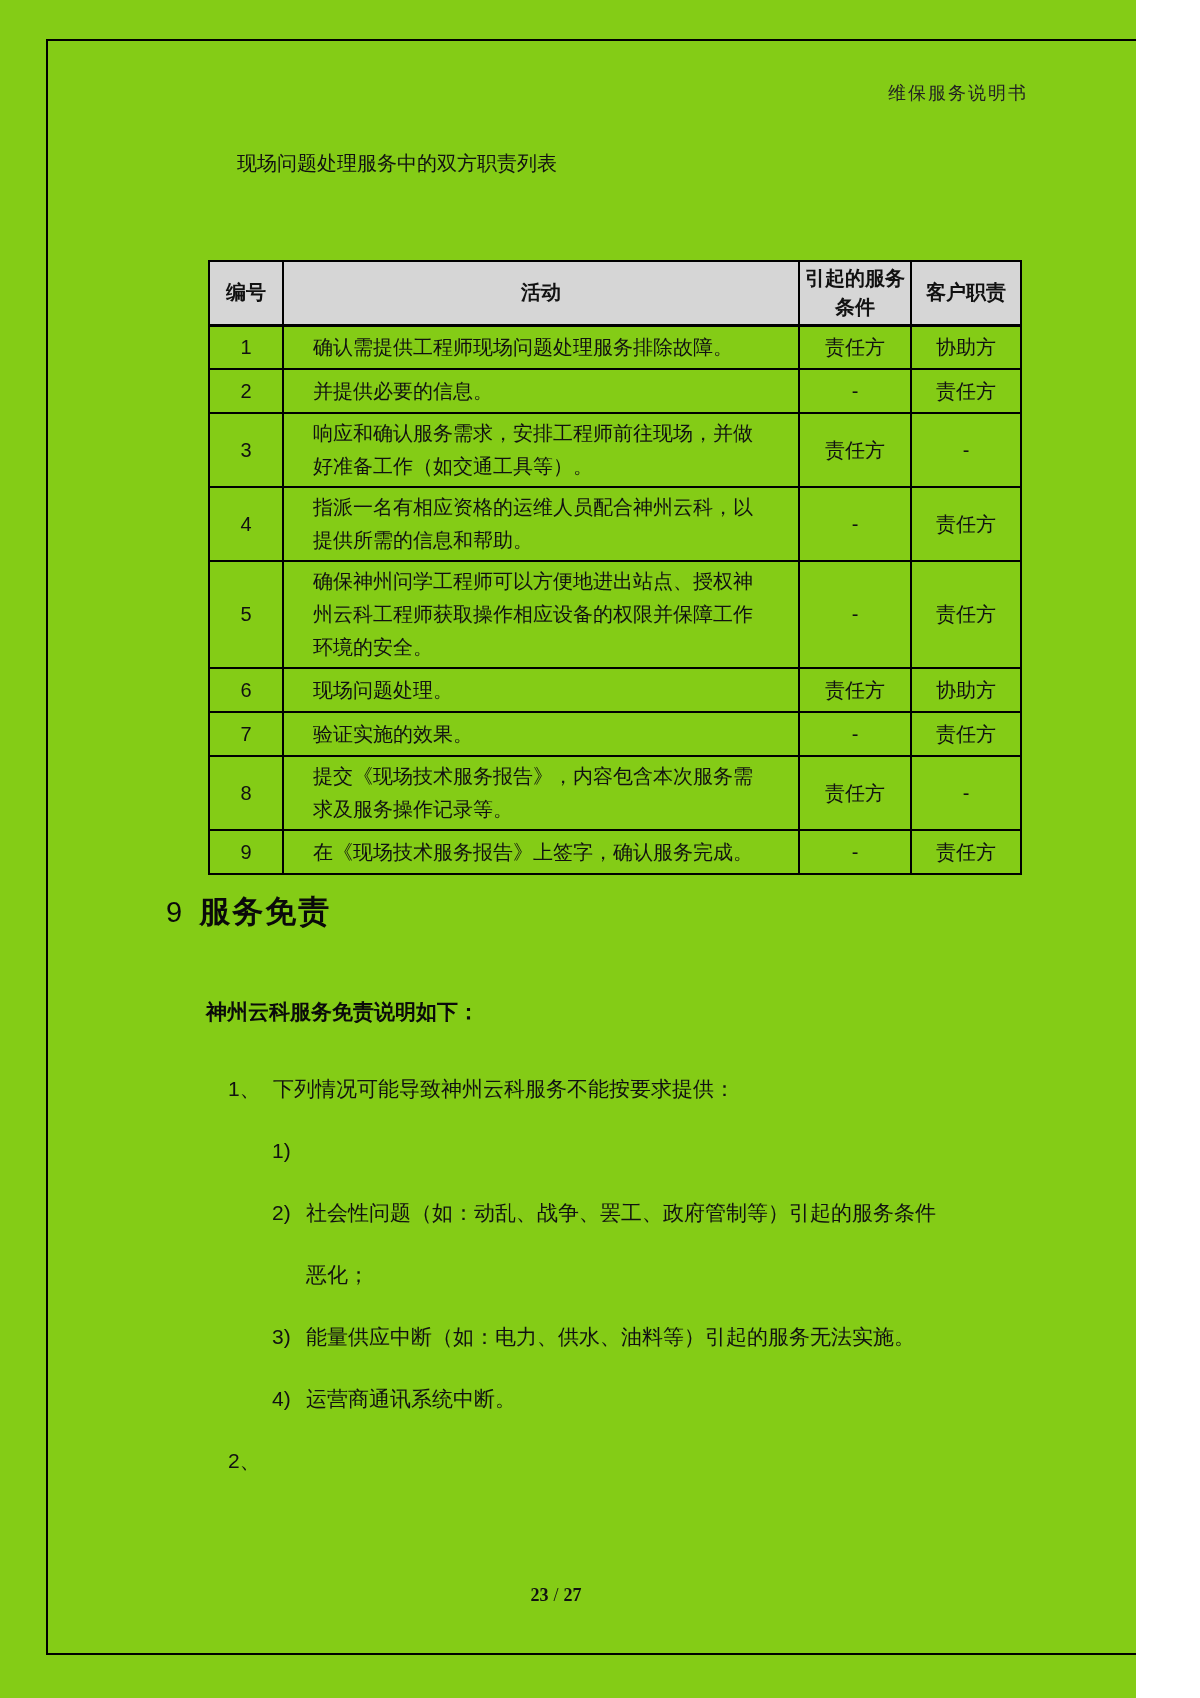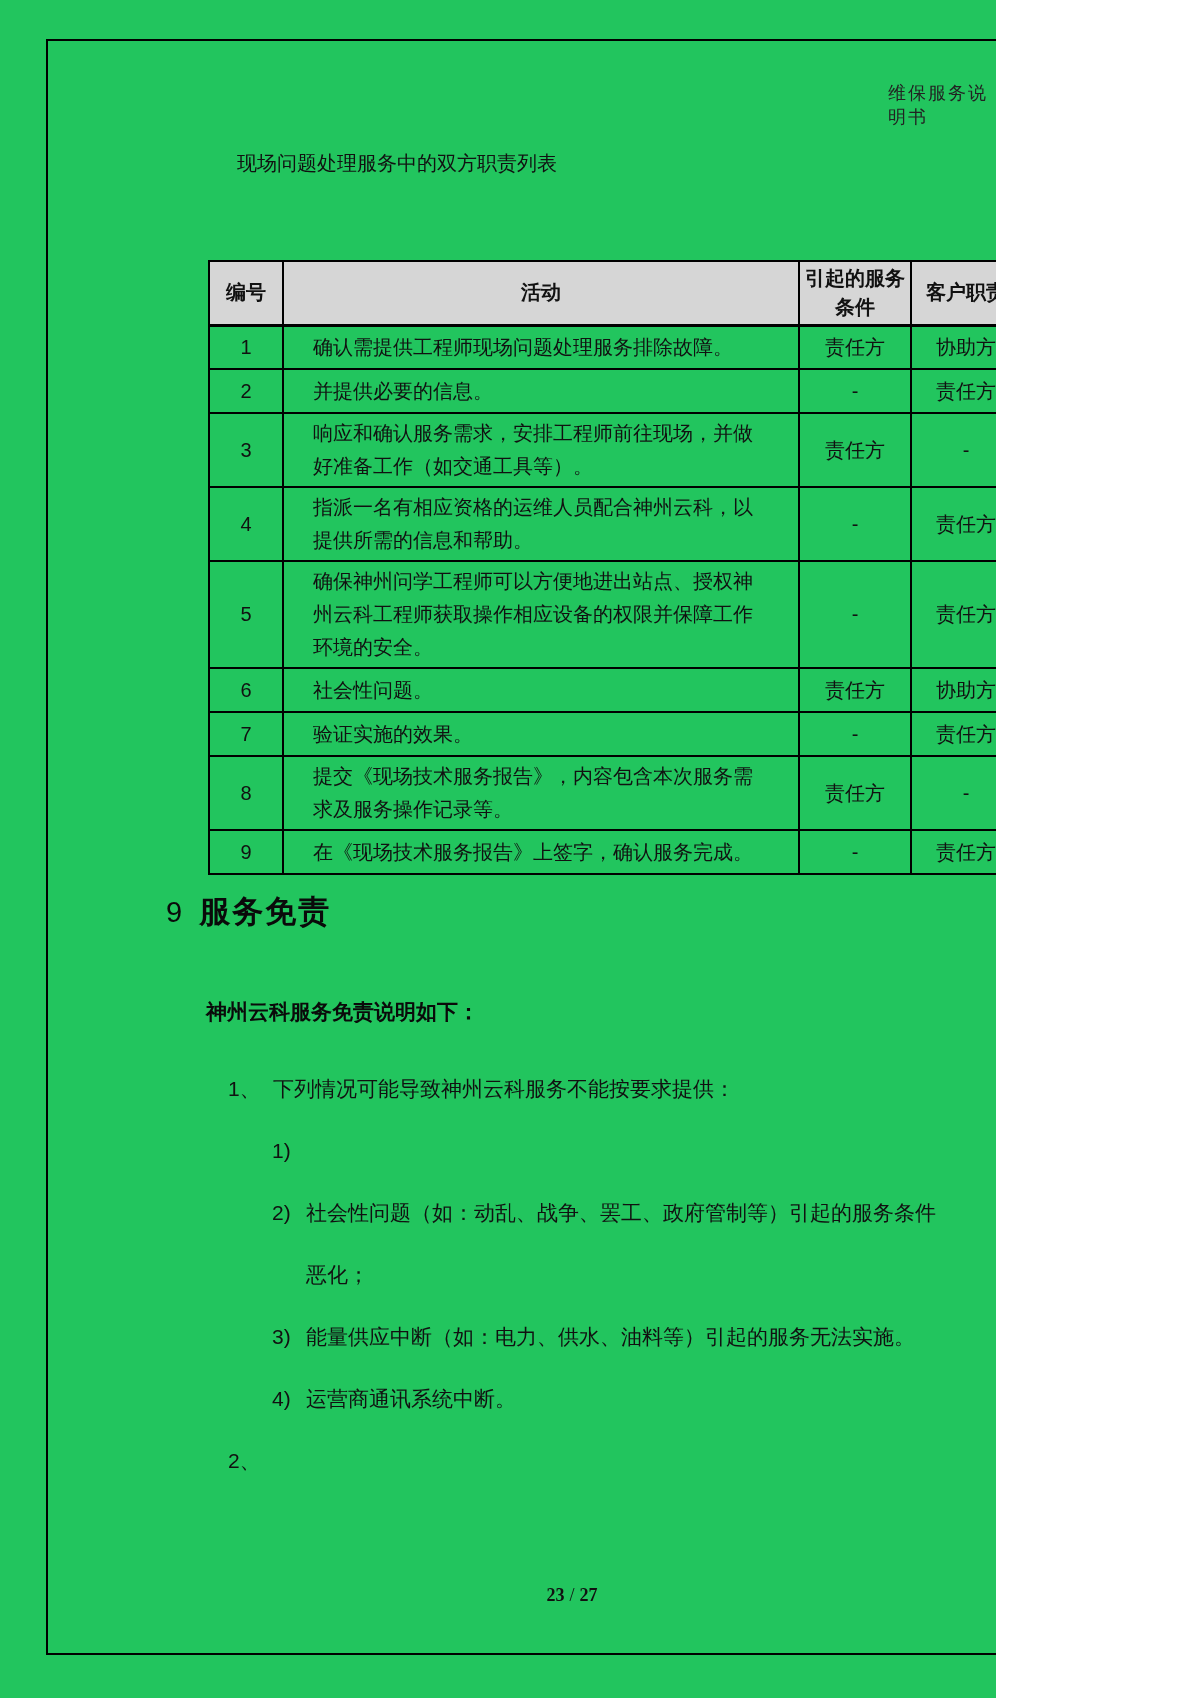--- a/index.html
+++ b/index.html
@@ -4,7 +4,7 @@
 <style>
   html,body{margin:0;padding:0;background:#ffffff;}
   .page{
-    position:relative;width:996px;height:1698px;background:#22c55e;
+    position:relative;width:1136px;height:1698px;background:#84cc16;
     font-family:"Liberation Sans","DejaVu Sans",sans-serif;color:#111111;overflow:hidden;
   }
   .frame{

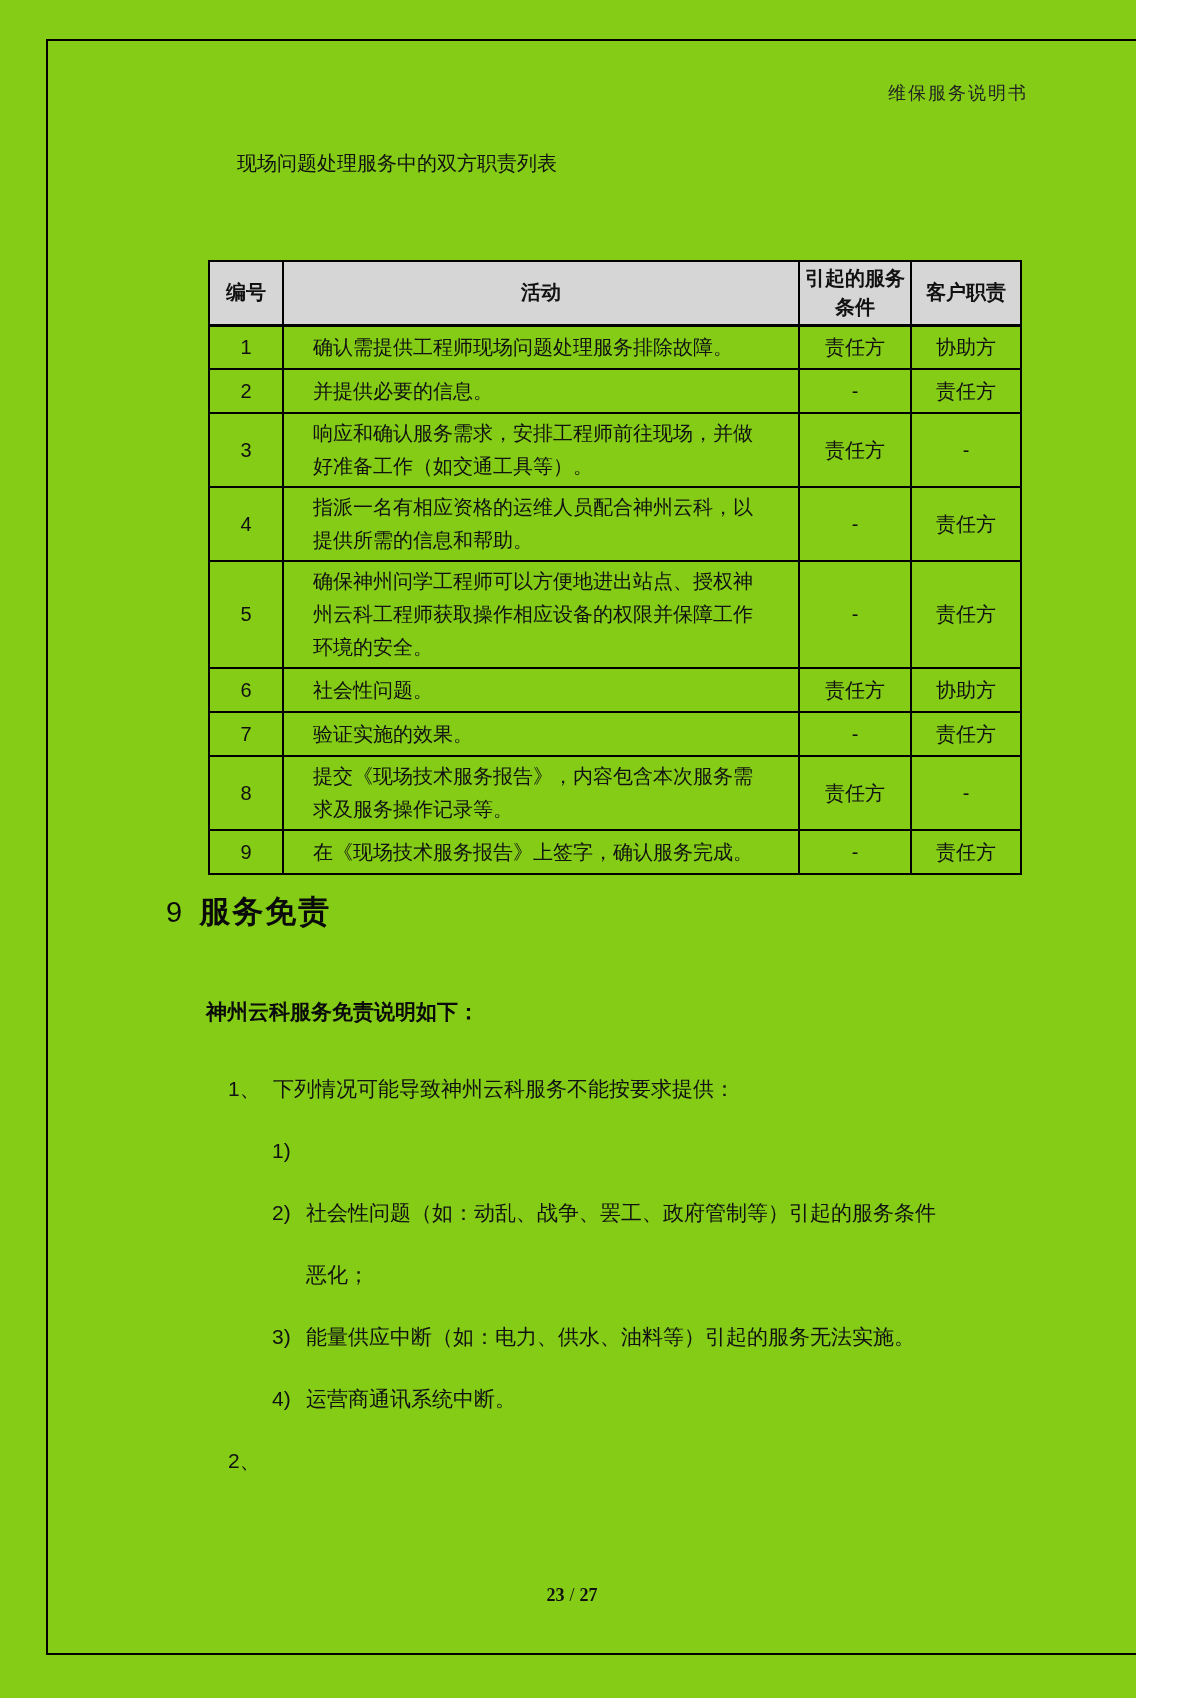--- a/index.html
+++ b/index.html
@@ -117,7 +117,7 @@
       </tr>
       <tr class="rh-1">
         <td class="td-num">6</td>
-        <td class="td-act">社会性问题。</td>
+        <td class="td-act">现场问题处理。</td>
         <td class="td-role">责任方</td>
         <td class="td-role">协助方</td>
       </tr>

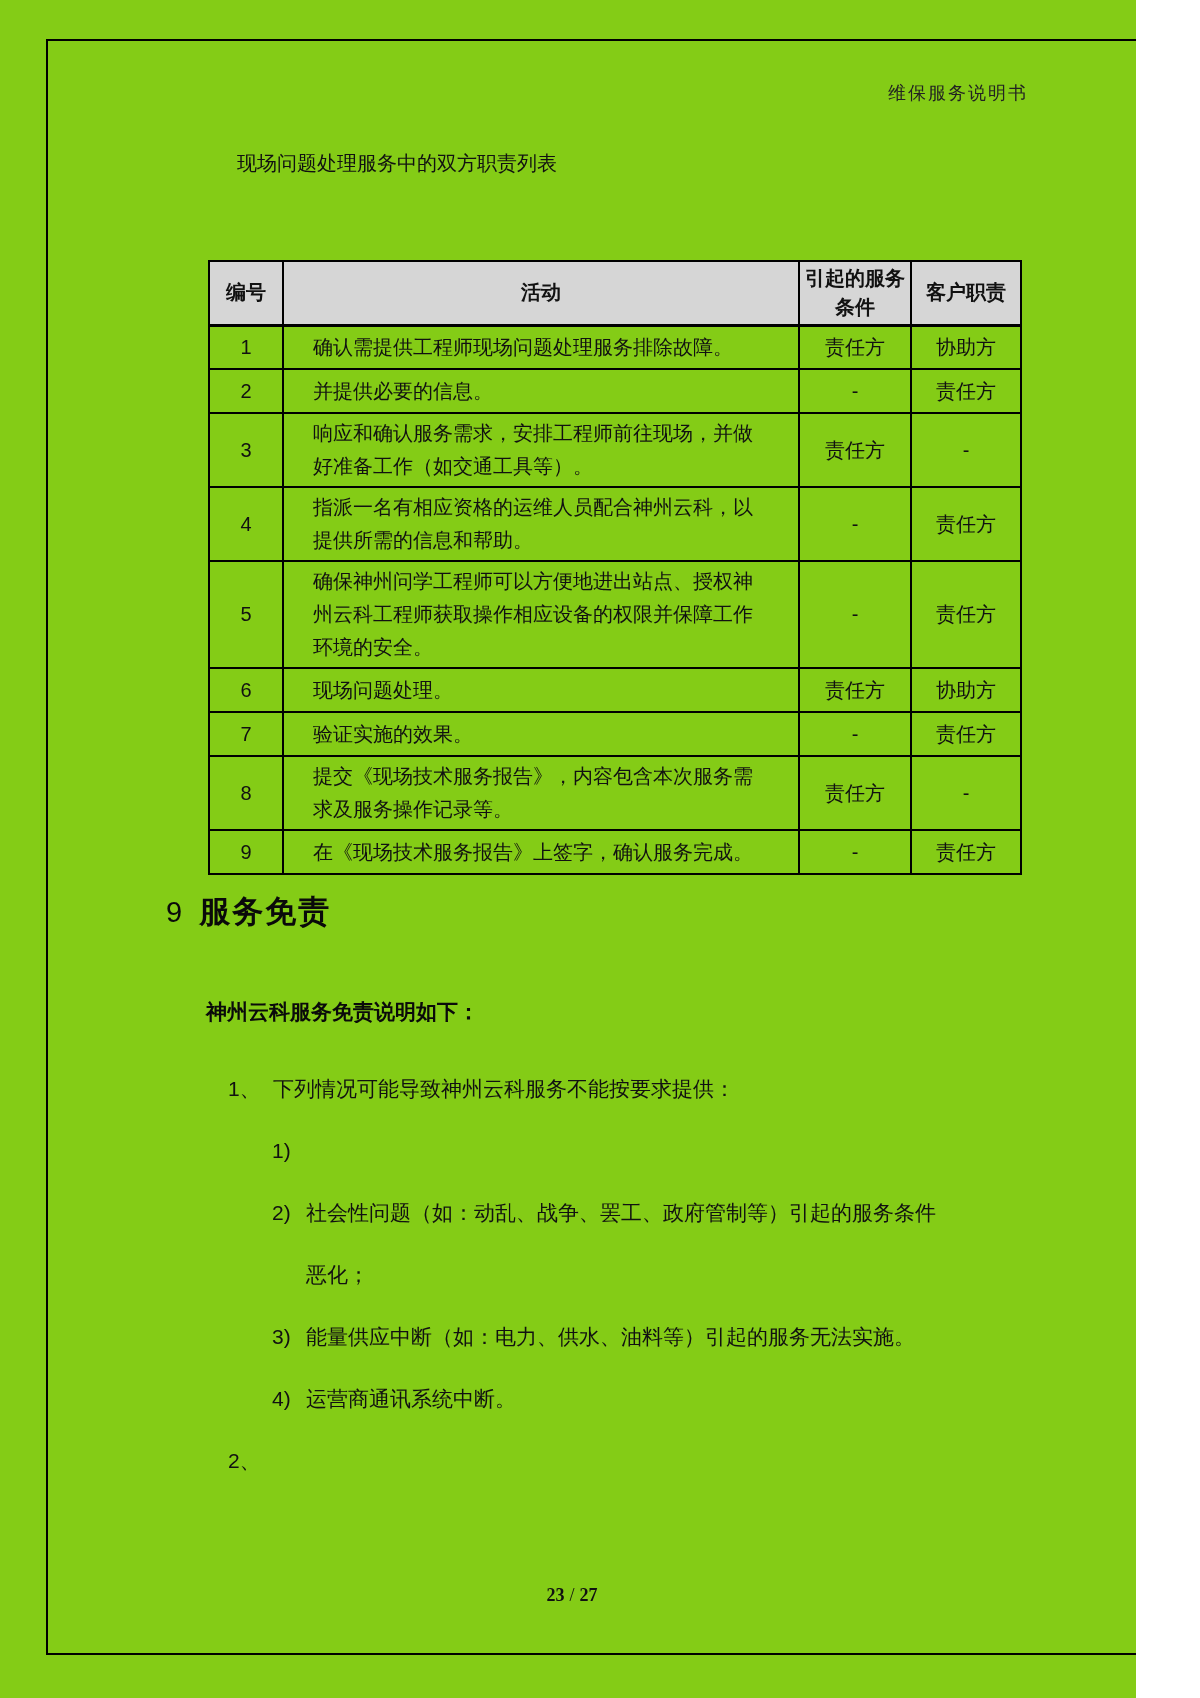--- a/index.html
+++ b/index.html
@@ -52,7 +52,7 @@
   .m2{display:inline-block;width:34px;flex:0 0 34px;}
 
   .footer{
-    position:absolute;top:1585px;left:516px;width:112px;text-align:center;
+    position:absolute;top:1585px;left:500px;width:112px;text-align:center;
     font-family:"Liberation Serif","DejaVu Serif",serif;
     font-size:18px;font-weight:700;color:#111111;
   }

